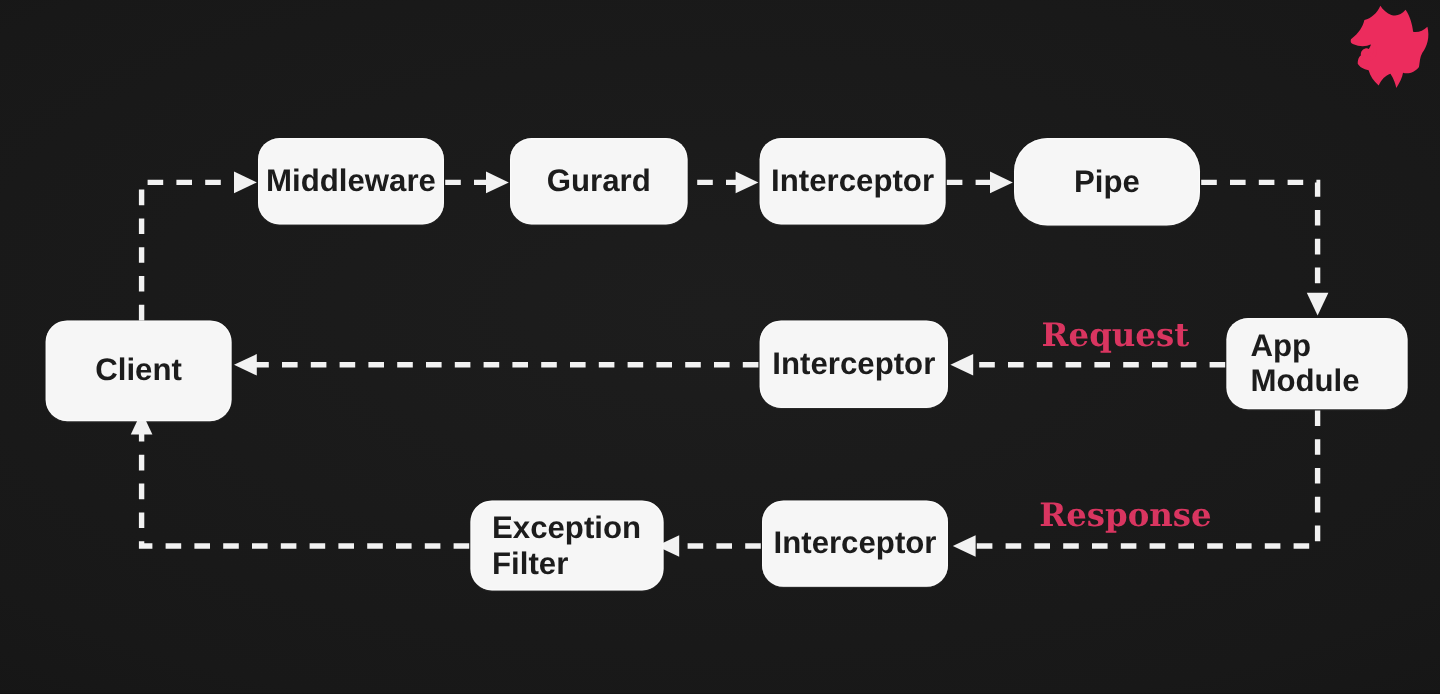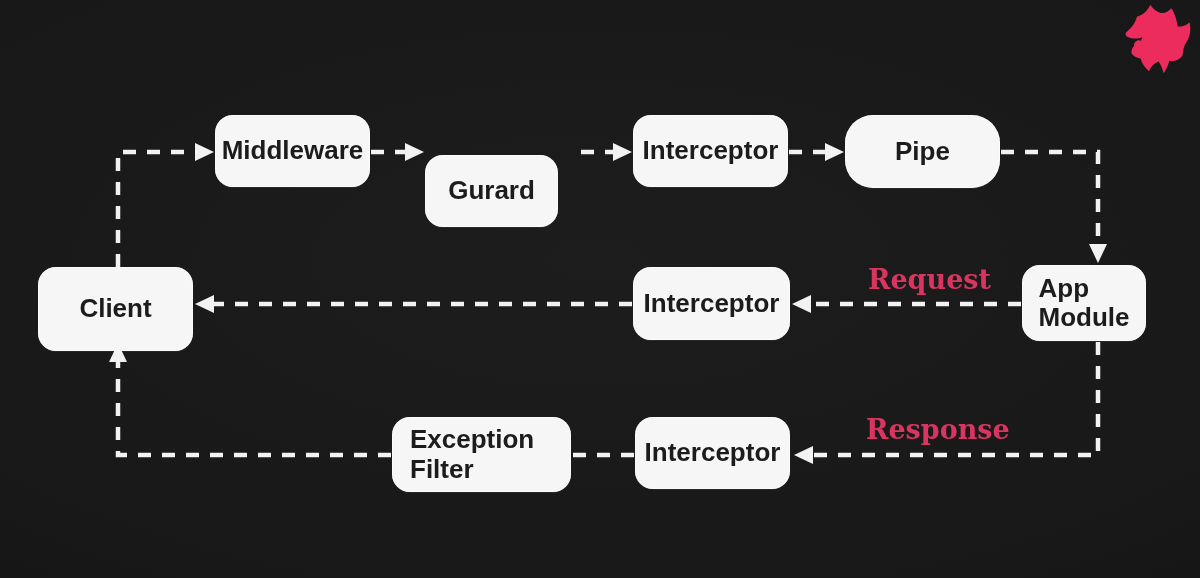--- a/index.html
+++ b/index.html
@@ -88,7 +88,7 @@
   <div class="node" style="left:215px; top:115px; width:155px; height:72px;">
     <span>Middleware</span>
   </div>
-  <div class="node" style="left:425px; top:115px; width:133px; height:72px;margin-top:40px;">
+  <div class="node" style="left:425px; top:115px; width:148px; height:72px;">
     <span>Gurard</span>
   </div>
   <div class="node" style="left:633px; top:115px; width:155px; height:72px;">

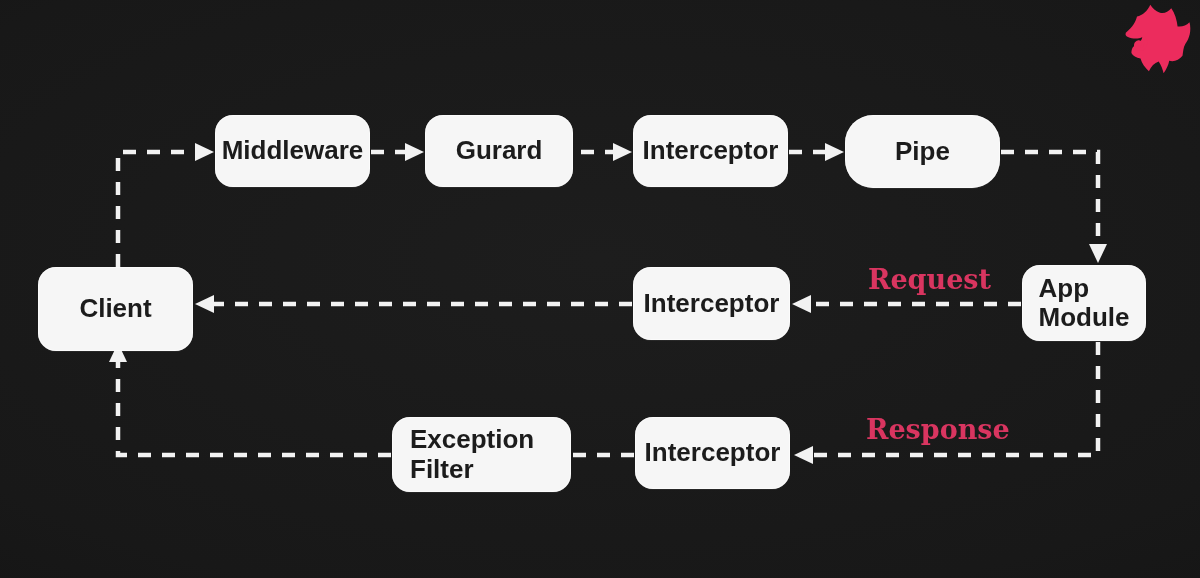--- a/index.html
+++ b/index.html
@@ -104,7 +104,7 @@
   <div class="node" style="left:633px; top:267px; width:157px; height:73px;">
     <span>Interceptor</span>
   </div>
-  <div class="node" style="left:1022px; top:265px; width:124px; height:76px; padding:0 20px; box-sizing:border-box;">
+  <div class="node" style="left:1022px; top:265px; width:151px; height:76px; padding:0 20px; box-sizing:border-box;">
     <span>App Module</span>
   </div>
 

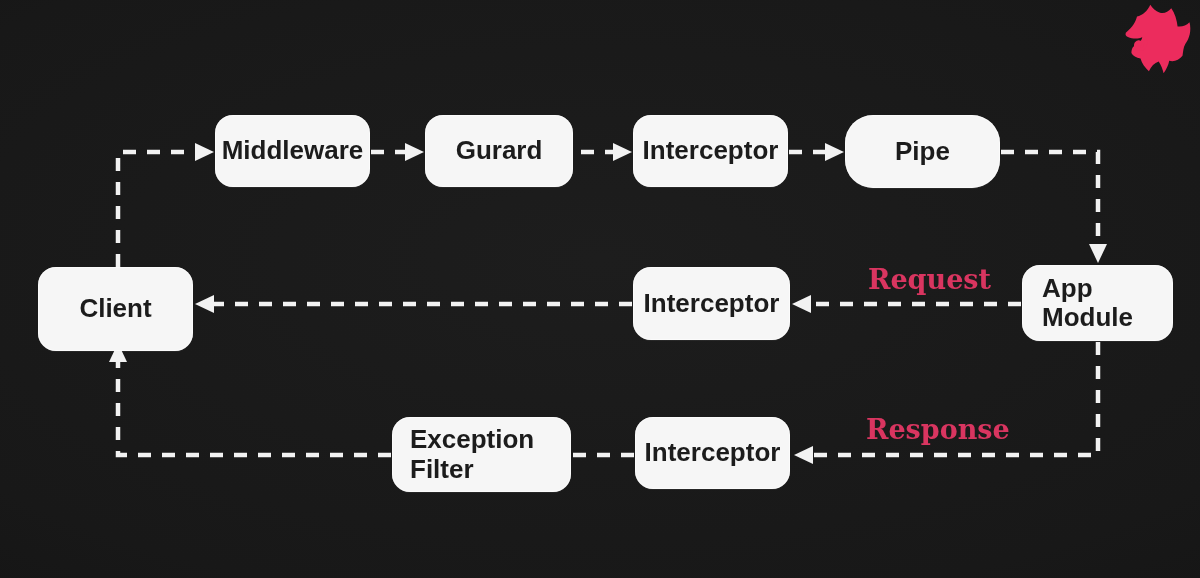--- a/index.html
+++ b/index.html
@@ -108,7 +108,7 @@
     <span>App Module</span>
   </div>
 
-  <div class="node" style="left:392px; top:417px; width:179px; height:75px; padding:0 18px; box-sizing:border-box;">
+  <div class="node" style="left:392px; top:417px; width:161px; height:75px; padding:0 18px; box-sizing:border-box;">
     <span>Exception Filter</span>
   </div>
   <div class="node" style="left:635px; top:417px; width:155px; height:72px;">

